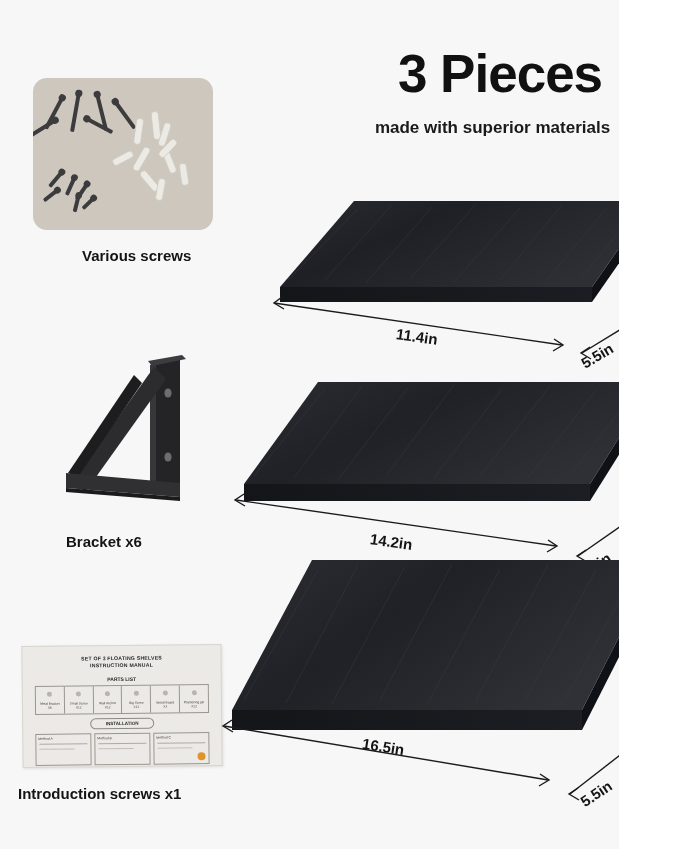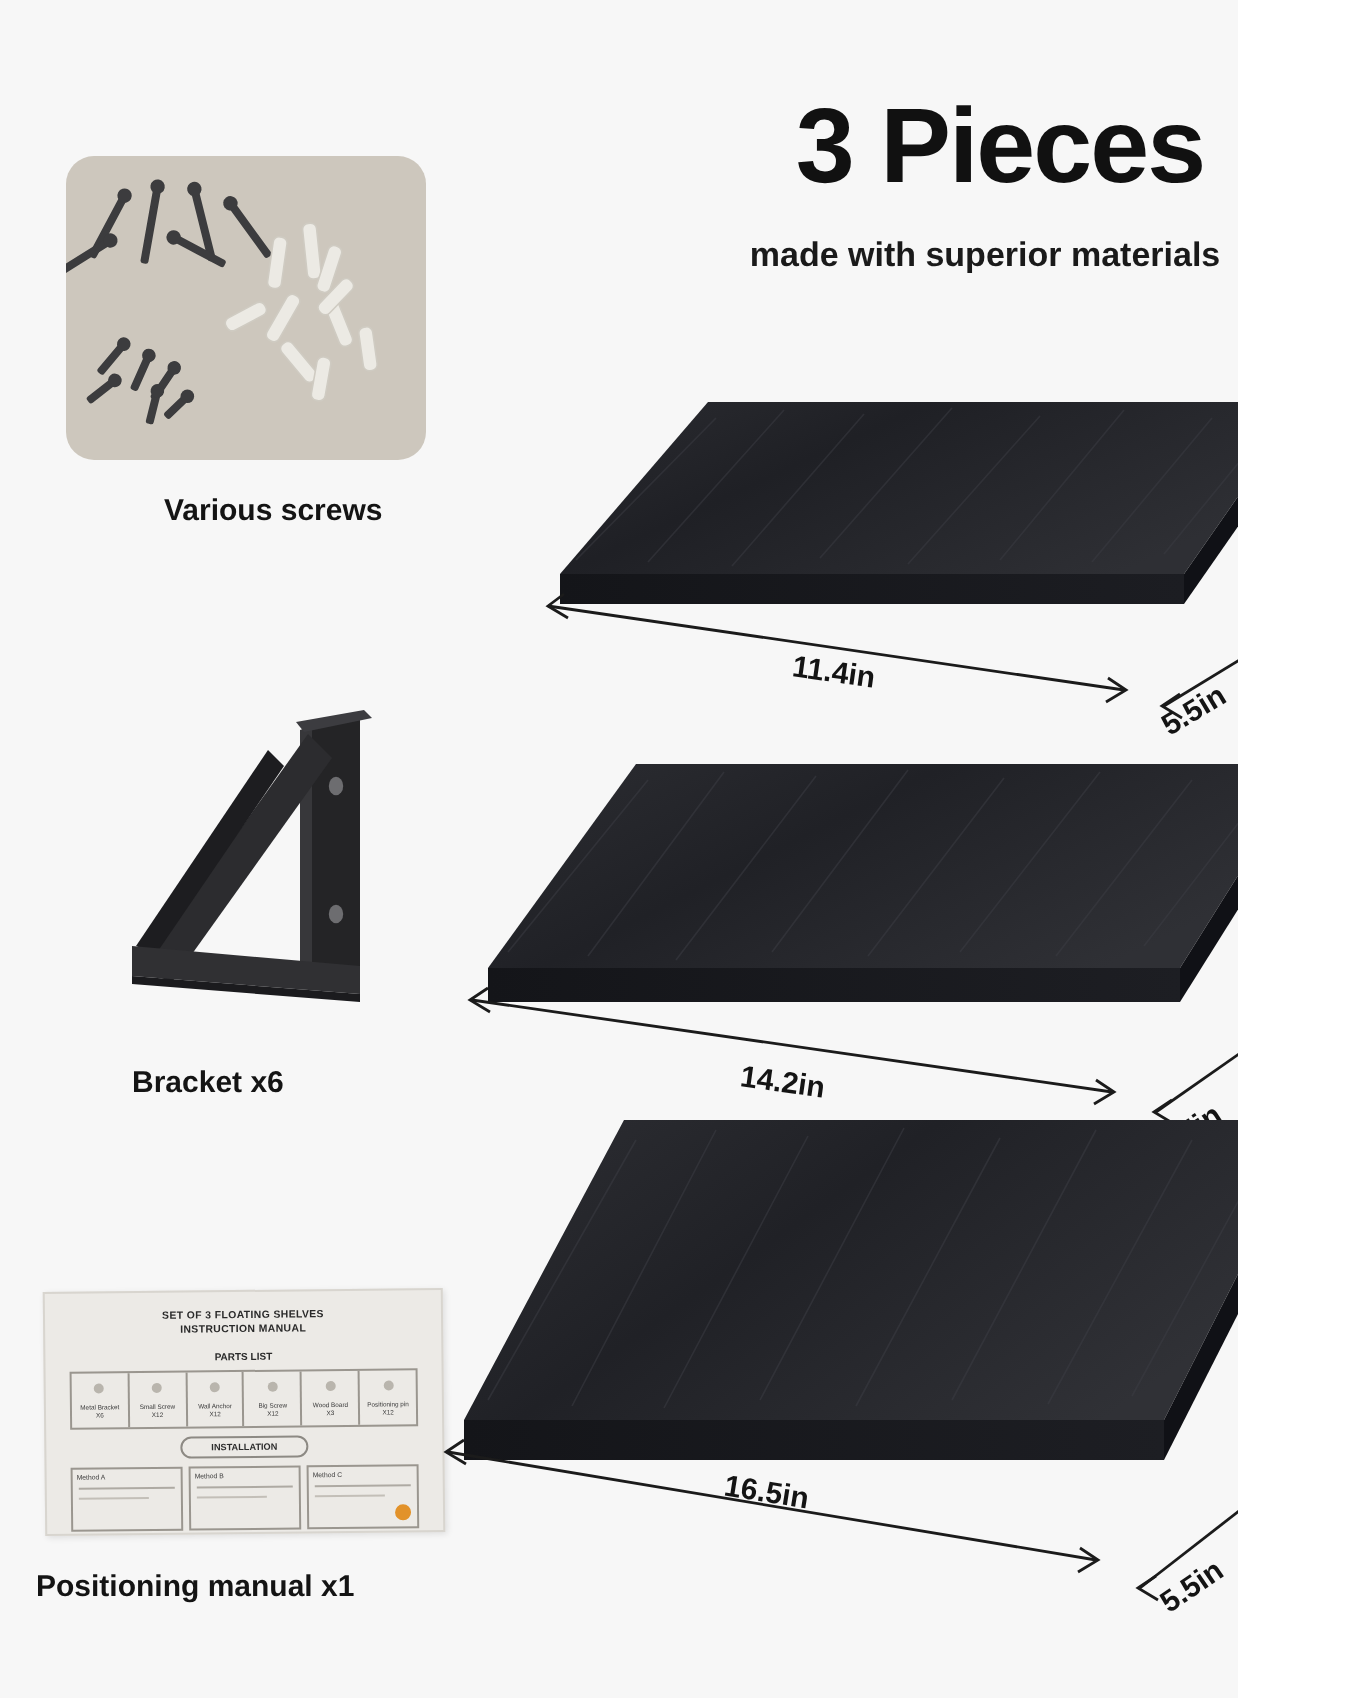--- a/index.html
+++ b/index.html
@@ -329,7 +329,7 @@
       <div><span>Method C</span><span class="mbar"></span><span class="mbar2"></span><span class="badge"></span></div>
     </div>
   </div>
-  <div class="caption" style="left:18px; top:785px;">Positioning manual x1</div>
+  <div class="caption" style="left:18px; top:785px;">Introduction screws x1</div>
 
   <svg class="shelf" style="left:262px; top:185px;" width="415" height="185" viewBox="0 0 415 185">
     <defs>

